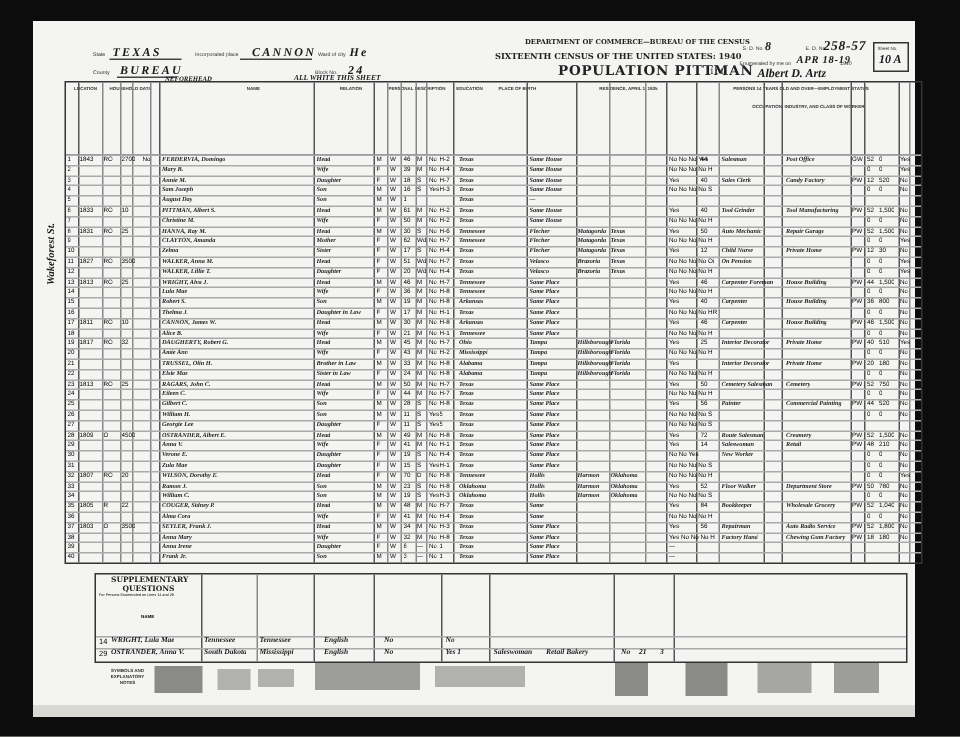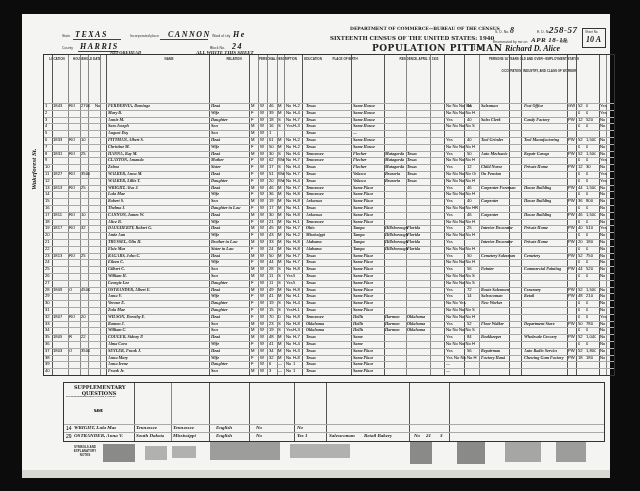--- a/index.html
+++ b/index.html
@@ -40,7 +40,7 @@
 <div class="hval hw" style="left:75px;top:30px;">TEXAS</div>
 <div class="hdr-line" style="left:73px;top:39px;width:48px;"></div>
 <div class="lbl" style="left:62px;top:46px;">County</div>
-<div class="hval hw" style="left:80px;top:42px;">HARRIS</div>
+<div class="hval hw" style="left:80px;top:42px;">BUREAU</div>
 <div class="hdr-line" style="left:78px;top:51px;width:40px;"></div>
 <div class="lbl" style="left:130px;top:34px;">Incorporated place</div>
 <div class="hval hw" style="left:168px;top:30px;">CANNON</div>

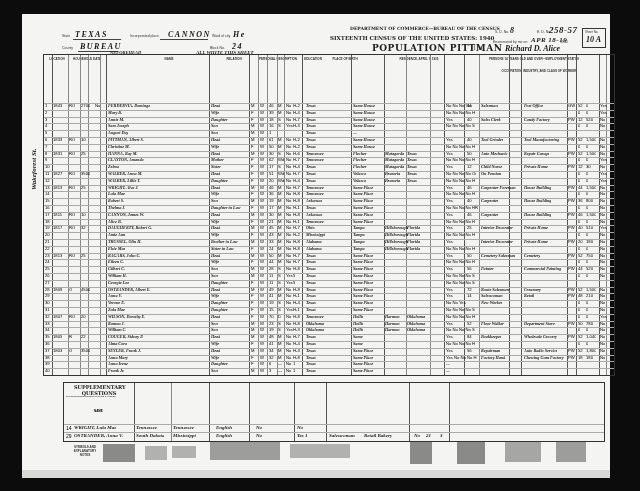--- a/index.html
+++ b/index.html
@@ -64,7 +64,7 @@
 <div class="lbl" style="left:493px;top:40px;">Enumerated by me on</div>
 <div class="hval hw" style="left:531px;top:36px;font-size:7px;letter-spacing:.5px;">APR 18-19</div>
 <div class="lbl" style="left:560px;top:40px;">1940</div>
-<div class="hw" style="position:absolute;left:505px;top:44px;font-size:8px;">Richard D. Alice</div>
+<div class="hw" style="position:absolute;left:505px;top:44px;font-size:8px;">Albert D. Artz</div>
 <div class="fbox" style="left:582px;top:28px;width:22px;height:18px;">
   <div class="lbl" style="left:2px;top:1px;font-size:3px;">Sheet No.</div>
   <div class="hw" style="position:absolute;left:3px;top:6px;font-size:8px;">10 A</div>

